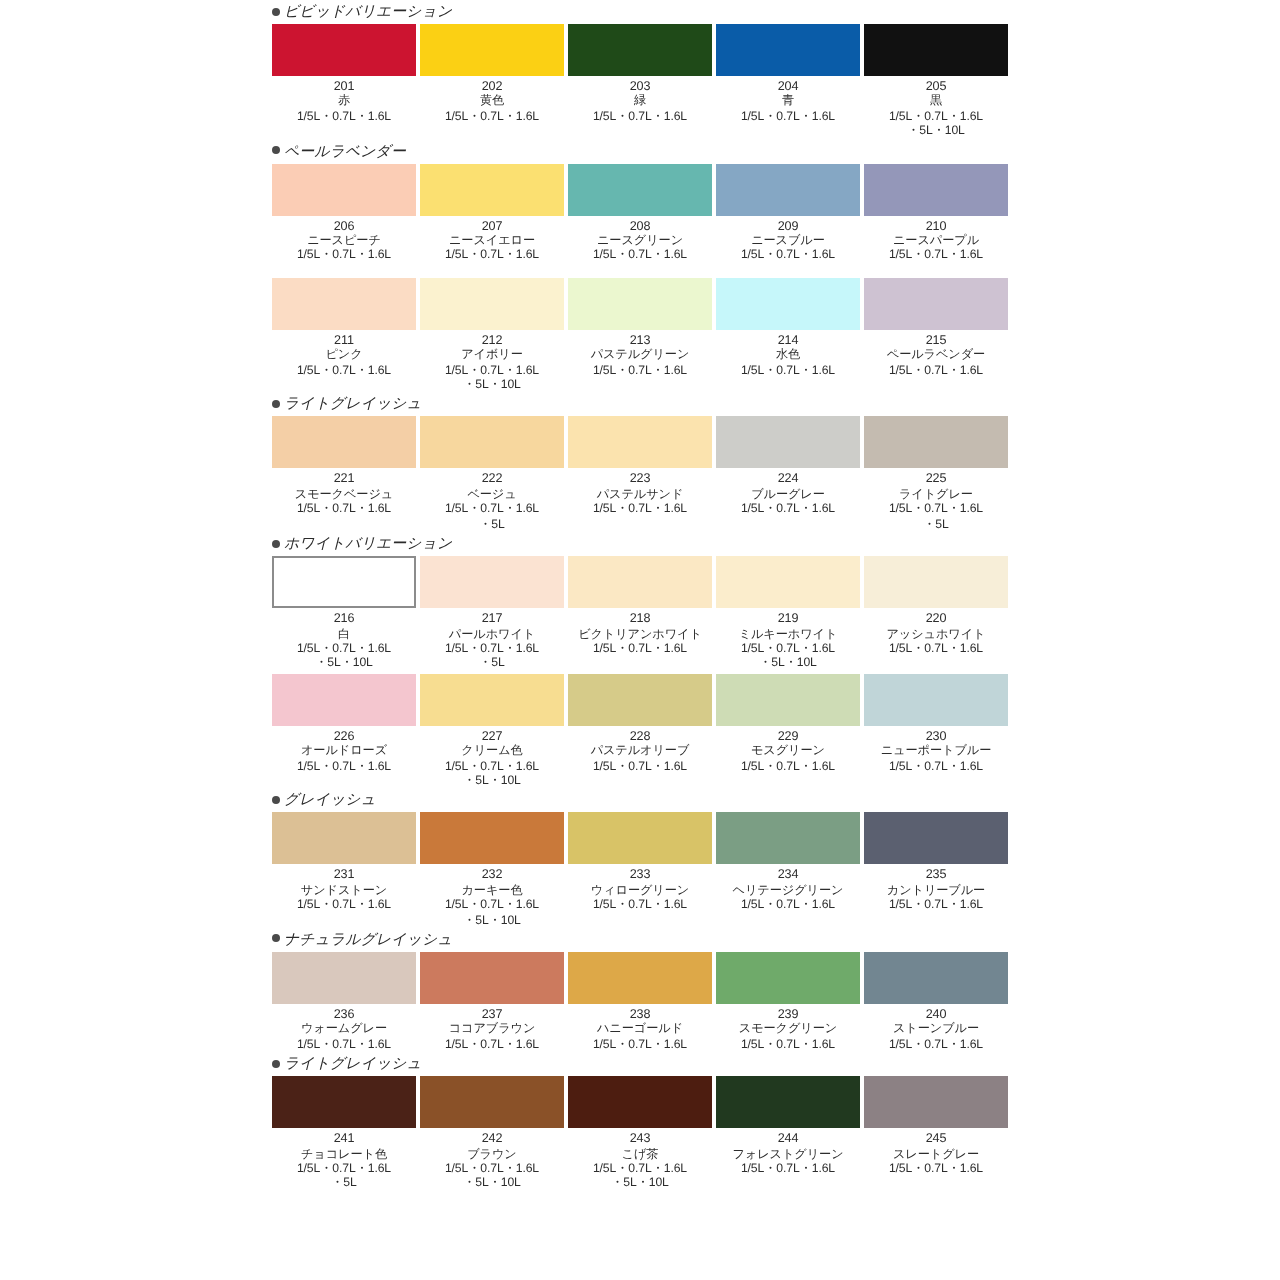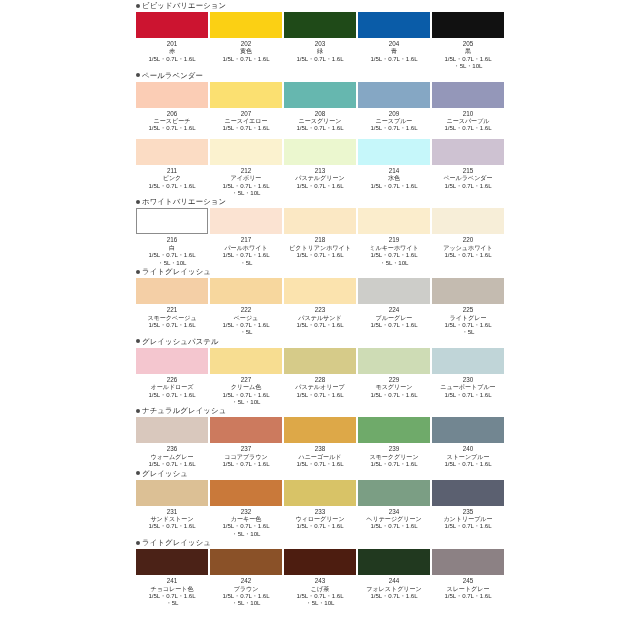--- a/index.html
+++ b/index.html
@@ -37,6 +37,7 @@
     margin-left: 136px;
     height: 11px;
     white-space: nowrap;
+    font-style: italic;
   }
   .bullet-dot {
     display: inline-block;

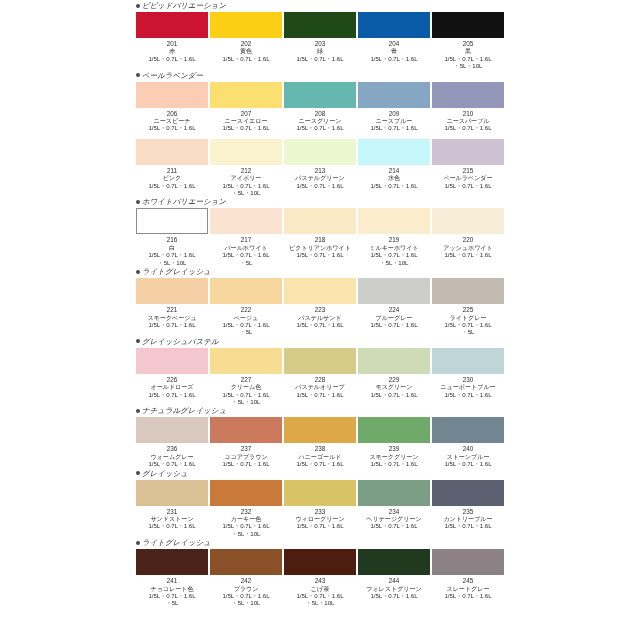--- a/index.html
+++ b/index.html
@@ -235,6 +235,56 @@
     <div class="section">
       <div class="section-header">
         <span class="bullet-dot" style="background: rgb(74, 74, 74);"></span>
+        <span>ライトグレイッシュ</span>
+      </div>
+      <div class="swatch-row">
+        <div class="swatch-cell">
+          <div class="swatch" style="background: rgb(244, 207, 166);"></div>
+          <div class="caption">
+            <div class="cap-code">221</div>
+            <div class="cap-name">スモークベージュ</div>
+            <div class="cap-size">1/5L・0.7L・1.6L</div>
+          </div>
+        </div>
+        <div class="swatch-cell">
+          <div class="swatch" style="background: rgb(247, 215, 158);"></div>
+          <div class="caption">
+            <div class="cap-code">222</div>
+            <div class="cap-name">ベージュ</div>
+            <div class="cap-size">1/5L・0.7L・1.6L</div>
+            <div class="cap-size2">・5L</div>
+          </div>
+        </div>
+        <div class="swatch-cell">
+          <div class="swatch" style="background: rgb(251, 227, 174);"></div>
+          <div class="caption">
+            <div class="cap-code">223</div>
+            <div class="cap-name">パステルサンド</div>
+            <div class="cap-size">1/5L・0.7L・1.6L</div>
+          </div>
+        </div>
+        <div class="swatch-cell">
+          <div class="swatch" style="background: rgb(205, 205, 201);"></div>
+          <div class="caption">
+            <div class="cap-code">224</div>
+            <div class="cap-name">ブルーグレー</div>
+            <div class="cap-size">1/5L・0.7L・1.6L</div>
+          </div>
+        </div>
+        <div class="swatch-cell">
+          <div class="swatch" style="background: rgb(196, 187, 176);"></div>
+          <div class="caption">
+            <div class="cap-code">225</div>
+            <div class="cap-name">ライトグレー</div>
+            <div class="cap-size">1/5L・0.7L・1.6L</div>
+            <div class="cap-size2">・5L</div>
+          </div>
+        </div>
+      </div>
+    </div>
+    <div class="section">
+      <div class="section-header">
+        <span class="bullet-dot" style="background: rgb(74, 74, 74);"></span>
         <span>ホワイトバリエーション</span>
       </div>
       <div class="swatch-row">
@@ -279,56 +329,6 @@
             <div class="cap-code">220</div>
             <div class="cap-name">アッシュホワイト</div>
             <div class="cap-size">1/5L・0.7L・1.6L</div>
-          </div>
-        </div>
-      </div>
-    </div>
-    <div class="section">
-      <div class="section-header">
-        <span class="bullet-dot" style="background: rgb(74, 74, 74);"></span>
-        <span>ライトグレイッシュ</span>
-      </div>
-      <div class="swatch-row">
-        <div class="swatch-cell">
-          <div class="swatch" style="background: rgb(244, 207, 166);"></div>
-          <div class="caption">
-            <div class="cap-code">221</div>
-            <div class="cap-name">スモークベージュ</div>
-            <div class="cap-size">1/5L・0.7L・1.6L</div>
-          </div>
-        </div>
-        <div class="swatch-cell">
-          <div class="swatch" style="background: rgb(247, 215, 158);"></div>
-          <div class="caption">
-            <div class="cap-code">222</div>
-            <div class="cap-name">ベージュ</div>
-            <div class="cap-size">1/5L・0.7L・1.6L</div>
-            <div class="cap-size2">・5L</div>
-          </div>
-        </div>
-        <div class="swatch-cell">
-          <div class="swatch" style="background: rgb(251, 227, 174);"></div>
-          <div class="caption">
-            <div class="cap-code">223</div>
-            <div class="cap-name">パステルサンド</div>
-            <div class="cap-size">1/5L・0.7L・1.6L</div>
-          </div>
-        </div>
-        <div class="swatch-cell">
-          <div class="swatch" style="background: rgb(205, 205, 201);"></div>
-          <div class="caption">
-            <div class="cap-code">224</div>
-            <div class="cap-name">ブルーグレー</div>
-            <div class="cap-size">1/5L・0.7L・1.6L</div>
-          </div>
-        </div>
-        <div class="swatch-cell">
-          <div class="swatch" style="background: rgb(196, 187, 176);"></div>
-          <div class="caption">
-            <div class="cap-code">225</div>
-            <div class="cap-name">ライトグレー</div>
-            <div class="cap-size">1/5L・0.7L・1.6L</div>
-            <div class="cap-size2">・5L</div>
           </div>
         </div>
       </div>

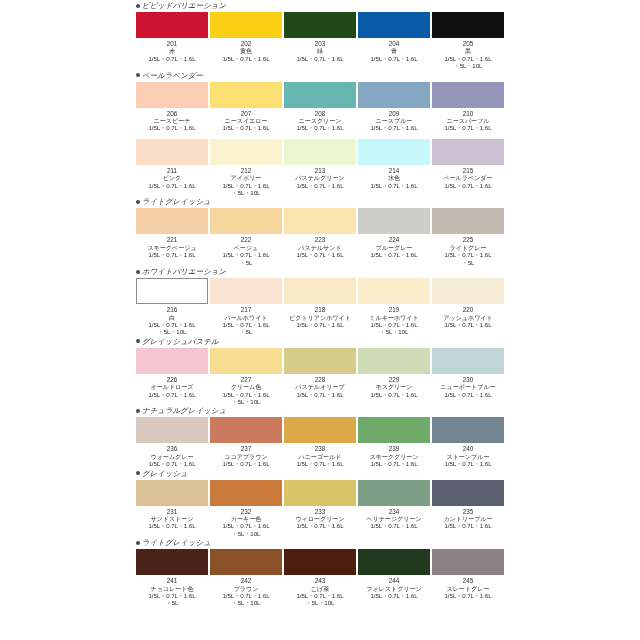--- a/index.html
+++ b/index.html
@@ -334,10 +334,6 @@
       </div>
     </div>
     <div class="section">
-      <div class="section-header">
-        <span class="bullet-dot" style="background: rgb(74, 74, 74);"></span>
-        <span>グレイッシュパステル</span>
-      </div>
       <div class="swatch-row">
         <div class="swatch-cell">
           <div class="swatch" style="background: rgb(244, 198, 207);"></div>

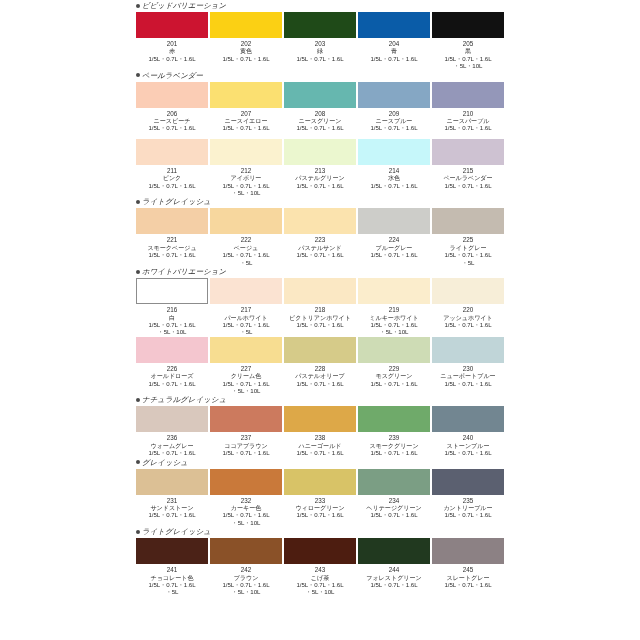--- a/index.html
+++ b/index.html
@@ -381,6 +381,55 @@
     <div class="section">
       <div class="section-header">
         <span class="bullet-dot" style="background: rgb(74, 74, 74);"></span>
+        <span>グレイッシュ</span>
+      </div>
+      <div class="swatch-row">
+        <div class="swatch-cell">
+          <div class="swatch" style="background: rgb(220, 192, 149);"></div>
+          <div class="caption">
+            <div class="cap-code">231</div>
+            <div class="cap-name">サンドストーン</div>
+            <div class="cap-size">1/5L・0.7L・1.6L</div>
+          </div>
+        </div>
+        <div class="swatch-cell">
+          <div class="swatch" style="background: rgb(201, 121, 58);"></div>
+          <div class="caption">
+            <div class="cap-code">232</div>
+            <div class="cap-name">カーキー色</div>
+            <div class="cap-size">1/5L・0.7L・1.6L</div>
+            <div class="cap-size2">・5L・10L</div>
+          </div>
+        </div>
+        <div class="swatch-cell">
+          <div class="swatch" style="background: rgb(216, 195, 103);"></div>
+          <div class="caption">
+            <div class="cap-code">233</div>
+            <div class="cap-name">ウィローグリーン</div>
+            <div class="cap-size">1/5L・0.7L・1.6L</div>
+          </div>
+        </div>
+        <div class="swatch-cell">
+          <div class="swatch" style="background: rgb(123, 158, 132);"></div>
+          <div class="caption">
+            <div class="cap-code">234</div>
+            <div class="cap-name">ヘリテージグリーン</div>
+            <div class="cap-size">1/5L・0.7L・1.6L</div>
+          </div>
+        </div>
+        <div class="swatch-cell">
+          <div class="swatch" style="background: rgb(91, 96, 112);"></div>
+          <div class="caption">
+            <div class="cap-code">235</div>
+            <div class="cap-name">カントリーブルー</div>
+            <div class="cap-size">1/5L・0.7L・1.6L</div>
+          </div>
+        </div>
+      </div>
+    </div>
+    <div class="section">
+      <div class="section-header">
+        <span class="bullet-dot" style="background: rgb(74, 74, 74);"></span>
         <span>ナチュラルグレイッシュ</span>
       </div>
       <div class="swatch-row">
@@ -421,55 +470,6 @@
           <div class="caption">
             <div class="cap-code">240</div>
             <div class="cap-name">ストーンブルー</div>
-            <div class="cap-size">1/5L・0.7L・1.6L</div>
-          </div>
-        </div>
-      </div>
-    </div>
-    <div class="section">
-      <div class="section-header">
-        <span class="bullet-dot" style="background: rgb(74, 74, 74);"></span>
-        <span>グレイッシュ</span>
-      </div>
-      <div class="swatch-row">
-        <div class="swatch-cell">
-          <div class="swatch" style="background: rgb(220, 192, 149);"></div>
-          <div class="caption">
-            <div class="cap-code">231</div>
-            <div class="cap-name">サンドストーン</div>
-            <div class="cap-size">1/5L・0.7L・1.6L</div>
-          </div>
-        </div>
-        <div class="swatch-cell">
-          <div class="swatch" style="background: rgb(201, 121, 58);"></div>
-          <div class="caption">
-            <div class="cap-code">232</div>
-            <div class="cap-name">カーキー色</div>
-            <div class="cap-size">1/5L・0.7L・1.6L</div>
-            <div class="cap-size2">・5L・10L</div>
-          </div>
-        </div>
-        <div class="swatch-cell">
-          <div class="swatch" style="background: rgb(216, 195, 103);"></div>
-          <div class="caption">
-            <div class="cap-code">233</div>
-            <div class="cap-name">ウィローグリーン</div>
-            <div class="cap-size">1/5L・0.7L・1.6L</div>
-          </div>
-        </div>
-        <div class="swatch-cell">
-          <div class="swatch" style="background: rgb(123, 158, 132);"></div>
-          <div class="caption">
-            <div class="cap-code">234</div>
-            <div class="cap-name">ヘリテージグリーン</div>
-            <div class="cap-size">1/5L・0.7L・1.6L</div>
-          </div>
-        </div>
-        <div class="swatch-cell">
-          <div class="swatch" style="background: rgb(91, 96, 112);"></div>
-          <div class="caption">
-            <div class="cap-code">235</div>
-            <div class="cap-name">カントリーブルー</div>
             <div class="cap-size">1/5L・0.7L・1.6L</div>
           </div>
         </div>

